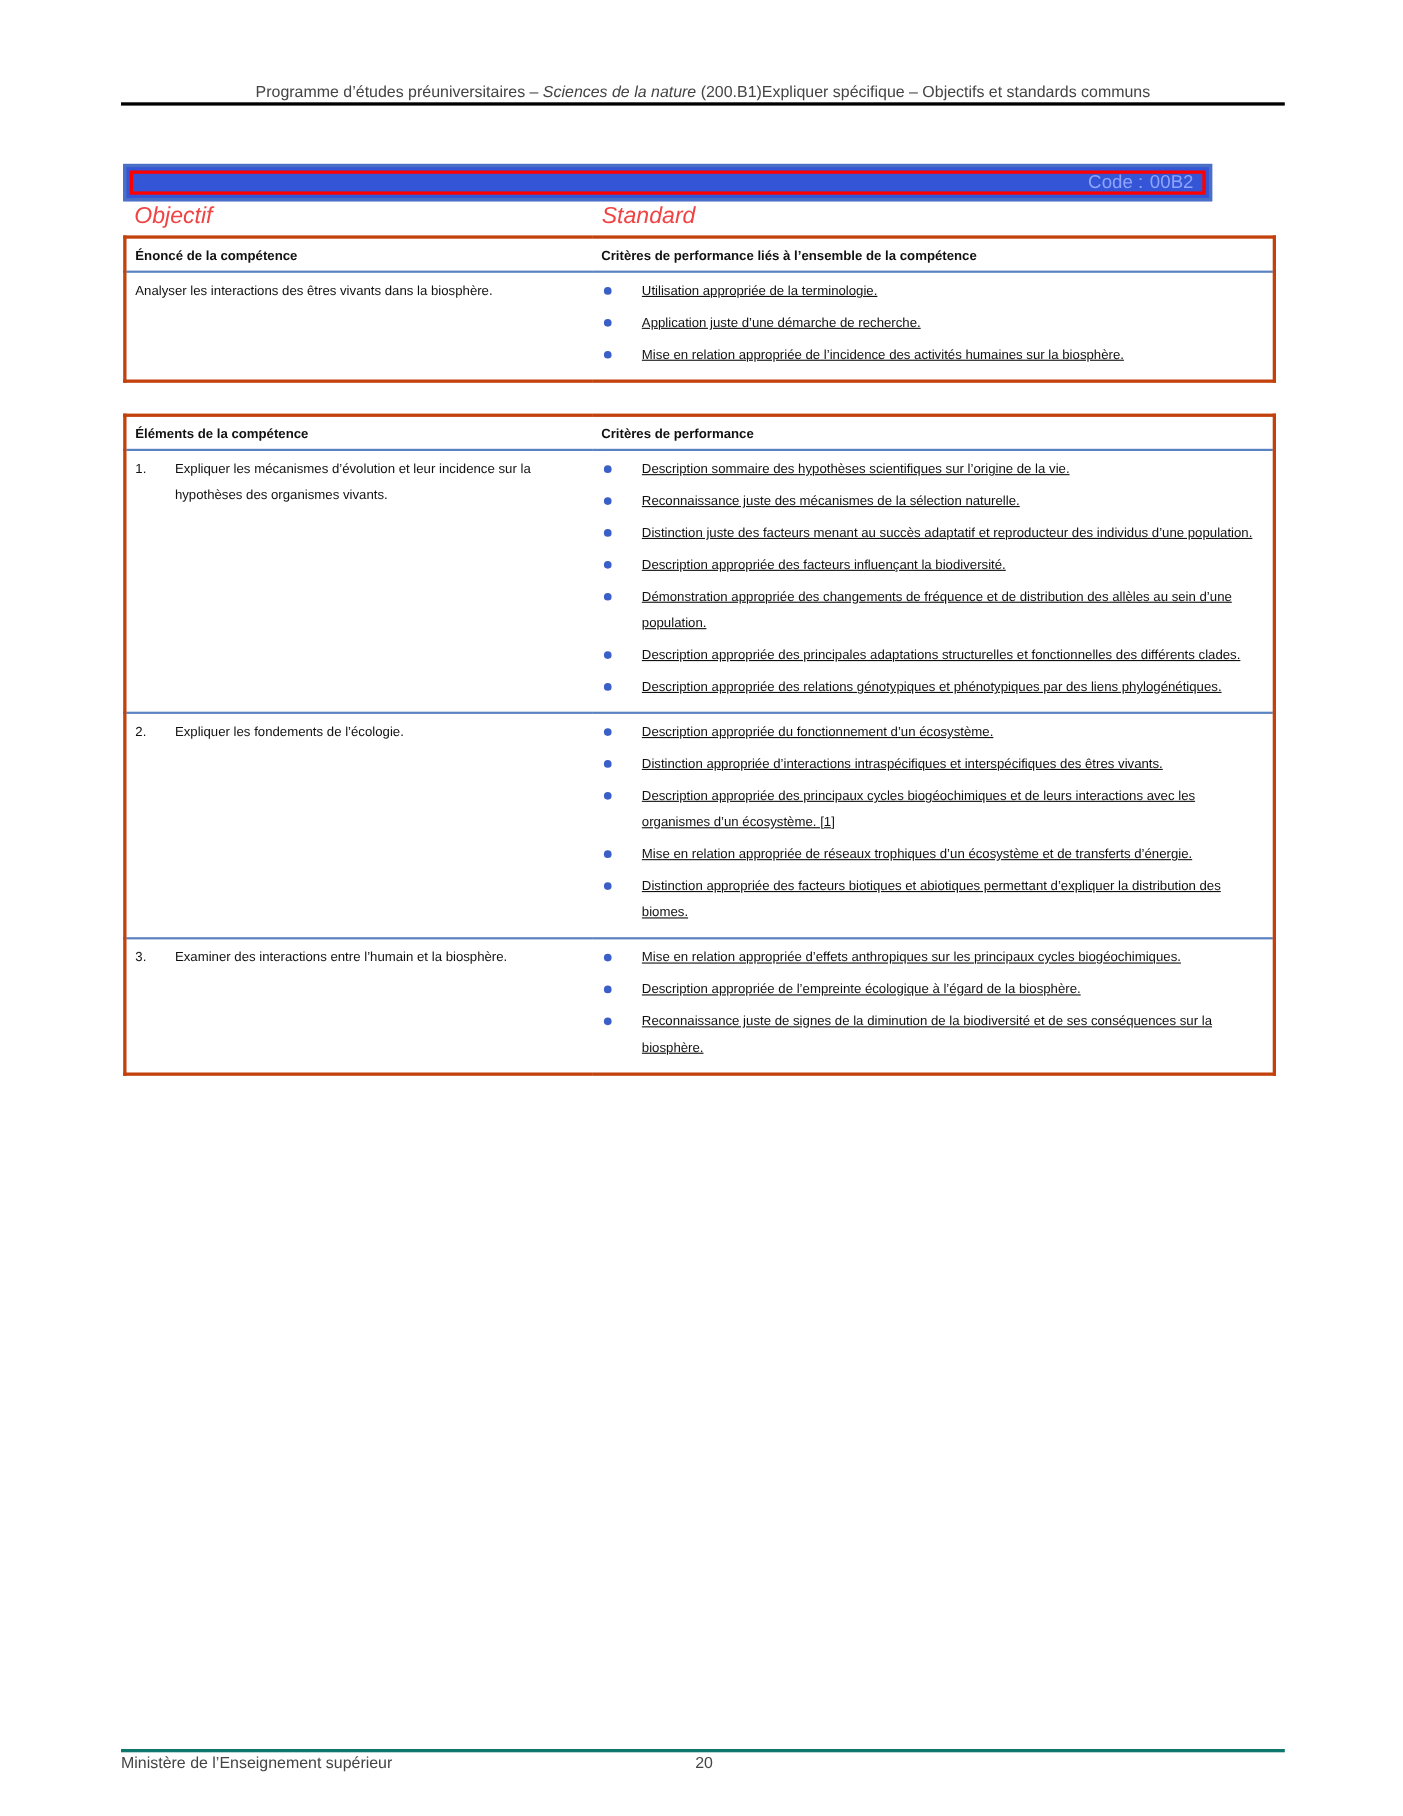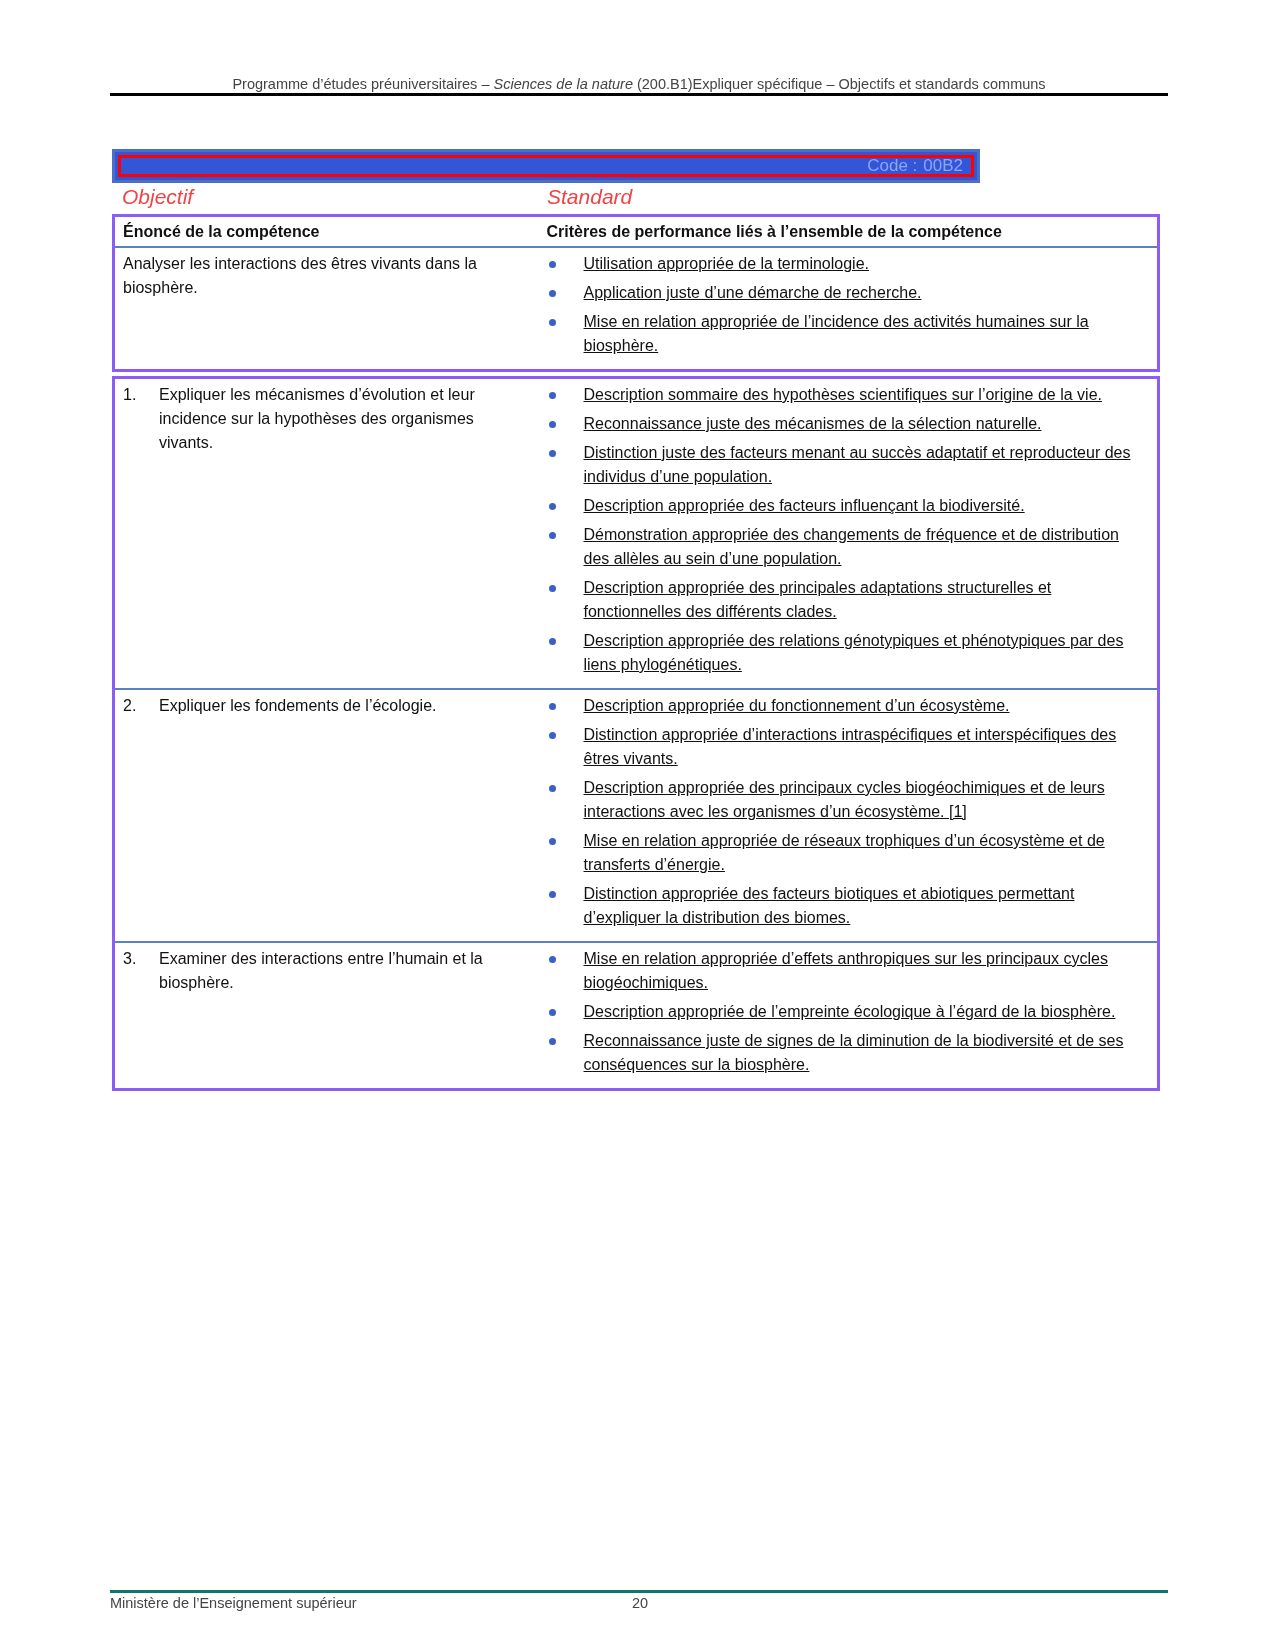--- a/index.html
+++ b/index.html
@@ -15,7 +15,7 @@
     .running-header .left i { font-style: italic; }
 
     .code-band {
-      position: absolute; left: 112px; top: 149px; width: 868px; height: 34px;
+      position: absolute; left: 112px; top: 149px; width: 990px; height: 34px;
       background: #3355d6; border: 3px solid #4a6fc7;
     }
     .code-band .inner {

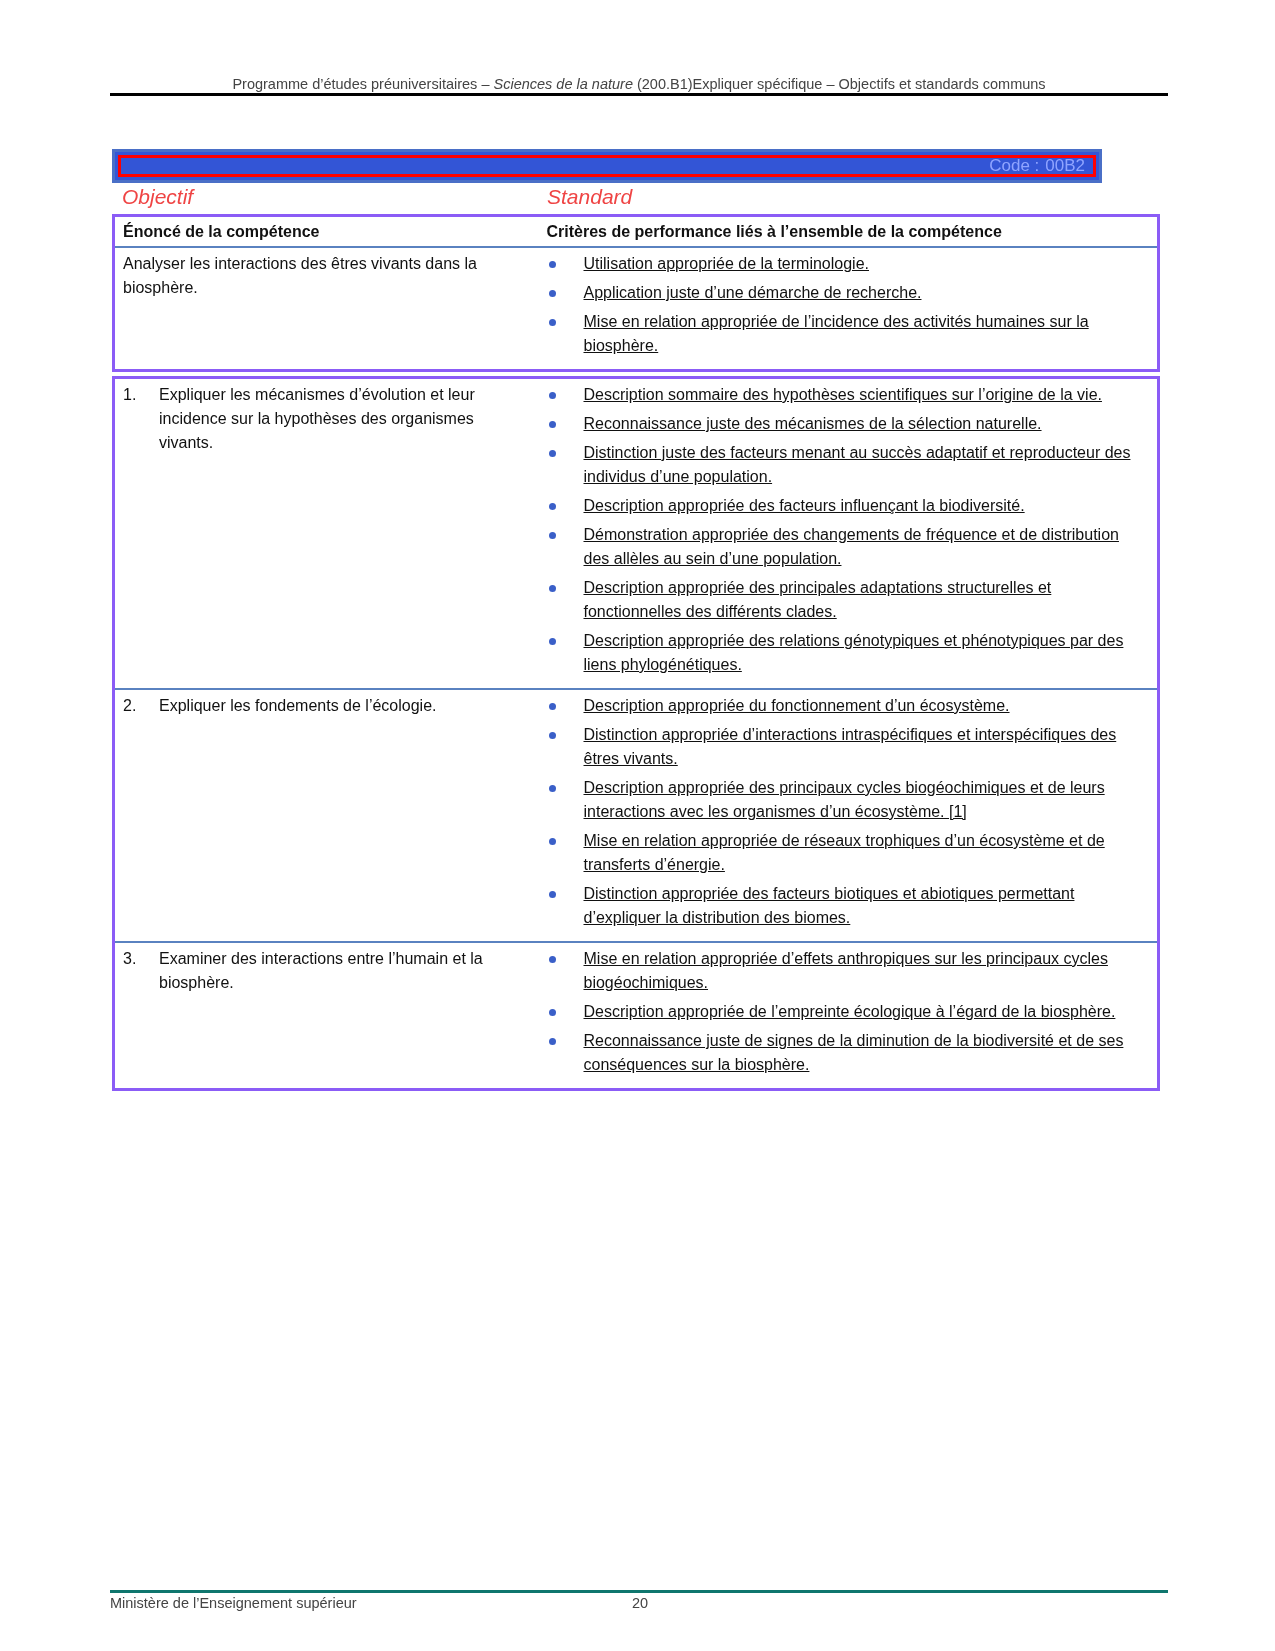--- a/index.html
+++ b/index.html
@@ -34,8 +34,8 @@
 
     table.comp {
       position: absolute; left: 112px; width: 1048px;
-      border-collapse: collapse; border: 3px solid #8b5cf6;
-      font-size: 16px; line-height: 24px;
+      border-collapse: collapse; border: 3px solid #c2410c;
+      font-size: 12px; line-height: 24px;
     }
     table.comp th {
       text-align: left; font-weight: bold; padding: 3px 8px 2px 8px;

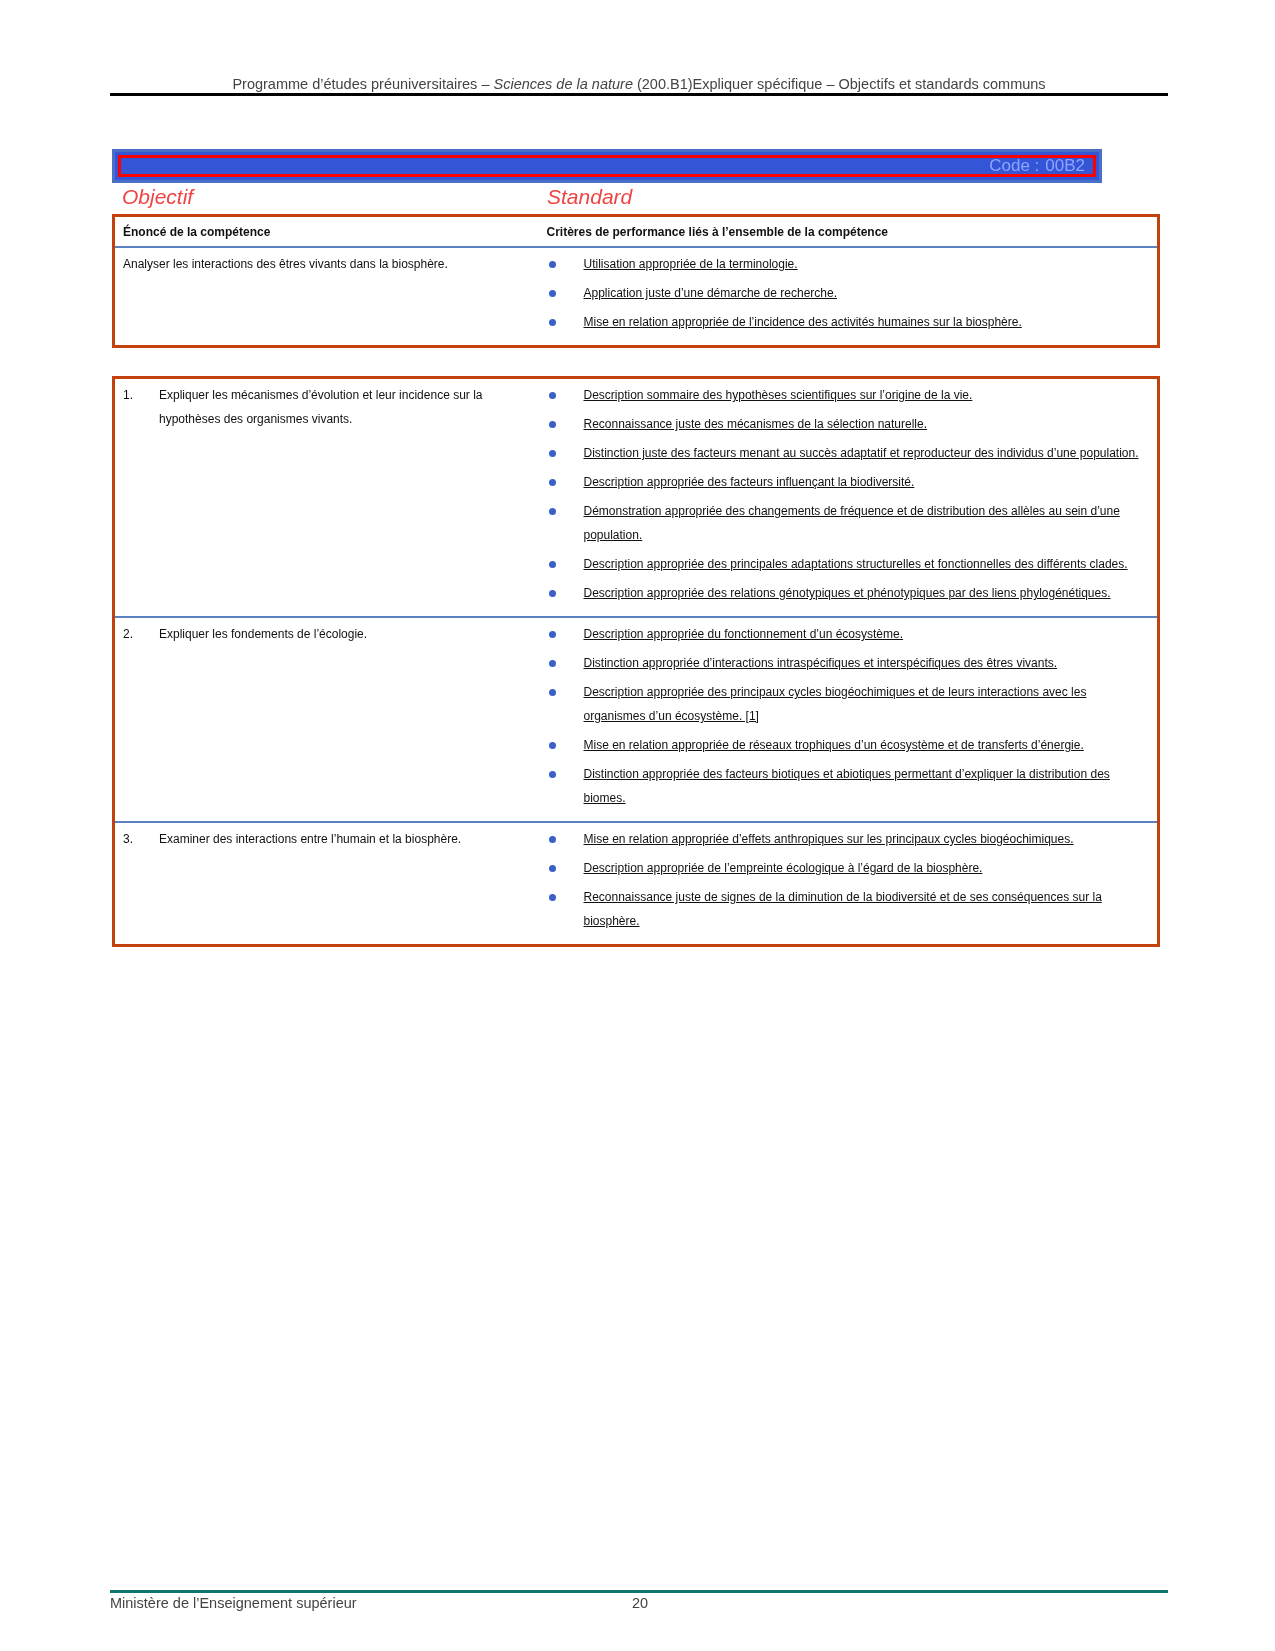--- a/index.html
+++ b/index.html
@@ -108,6 +108,10 @@
 
 <table class="comp" id="table2">
   <tbody>
+      <tr>
+    <th class="col-left">Éléments de la compétence</th>
+    <th>Critères de performance</th>
+  </tr>
 
   <tr>
     <td class="col-left">

